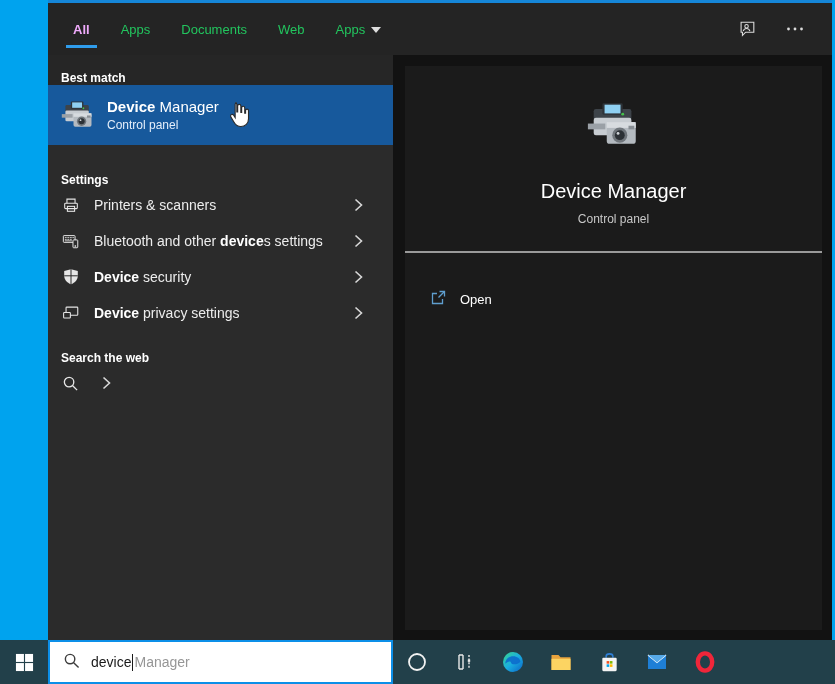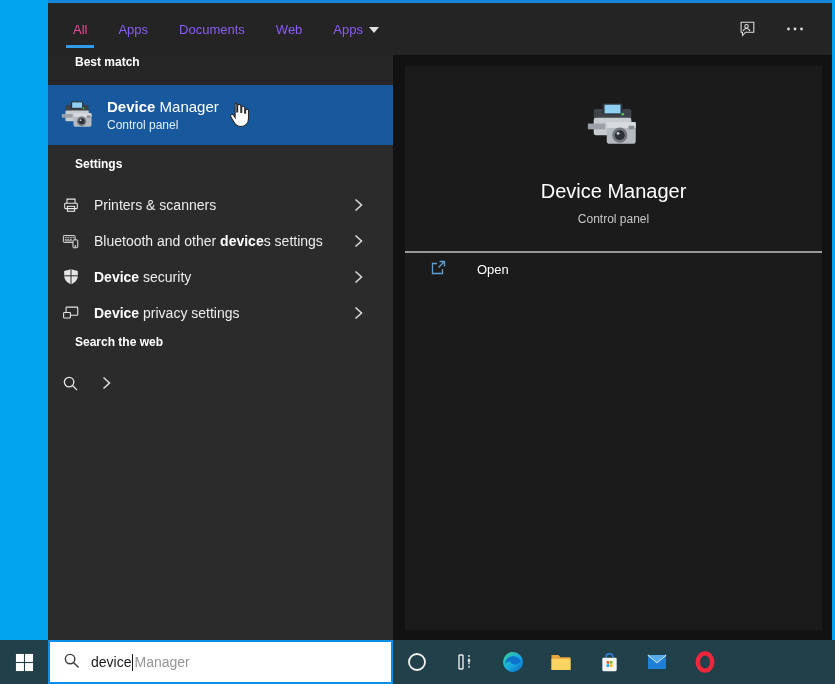--- a/index.html
+++ b/index.html
@@ -23,7 +23,7 @@
     position:relative;height:100%;display:flex;align-items:center;gap:6px;
     margin-right:31px;font-size:13px;color:#8b5cf6;cursor:default;
   }
-  .tab.active{color:#ec4899;font-weight:normal;justify-content:center;}
+  .tab.active{color:#f0abfc;font-weight:bold;justify-content:center;}
   .tab.active::after{
     content:"";position:absolute;left:-7px;right:-7px;bottom:7px;height:3px;background:#2f9ceb;
   }

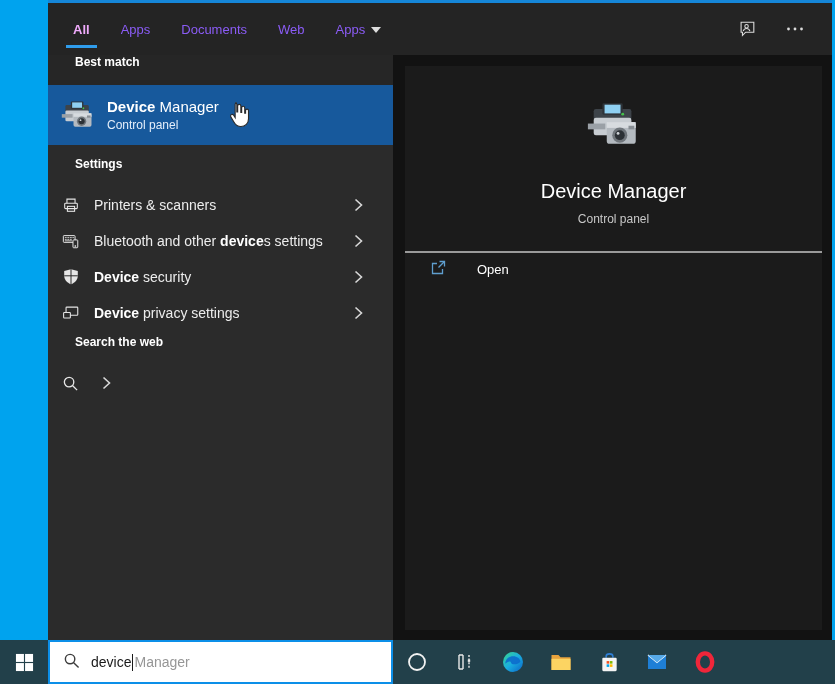--- a/index.html
+++ b/index.html
@@ -21,7 +21,7 @@
   }
   .tab{
     position:relative;height:100%;display:flex;align-items:center;gap:6px;
-    margin-right:31px;font-size:13px;color:#8b5cf6;cursor:default;
+    margin-right:31px;font-size:13px;color:#22c55e;cursor:default;
   }
   .tab.active{color:#f0abfc;font-weight:bold;justify-content:center;}
   .tab.active::after{

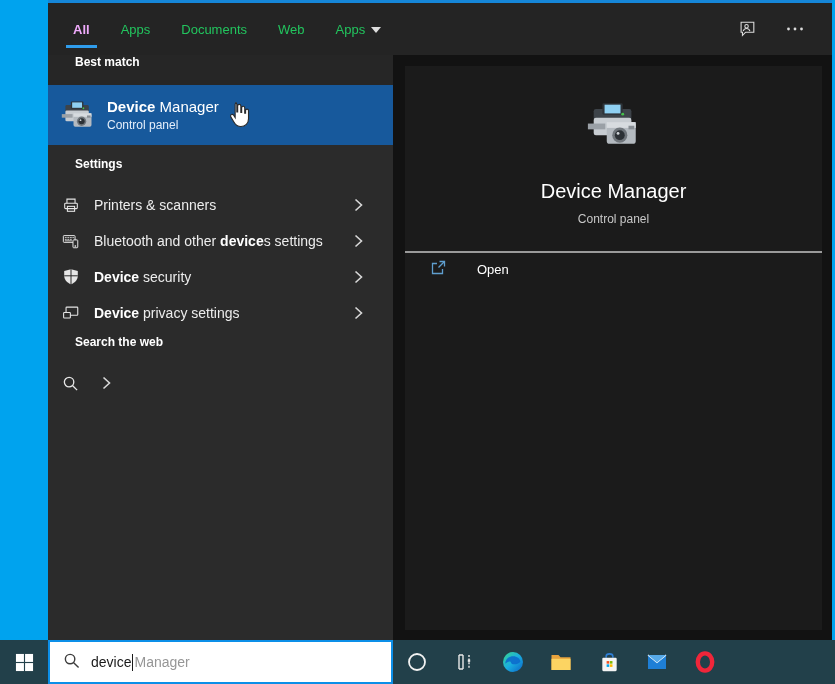--- a/index.html
+++ b/index.html
@@ -38,7 +38,7 @@
   
   .left-panel{width:345px;flex:none;background:#2b2b2b;display:flex;flex-direction:column;}
   .section-label{
-    height:30px;display:flex;align-items:flex-start;padding-left:27px;
+    height:30px;display:flex;align-items:flex-end;padding-left:13px;
     color:#fff;font-size:12px;font-weight:bold;flex:none;
   }
   .section-label.first{background:#262626;}

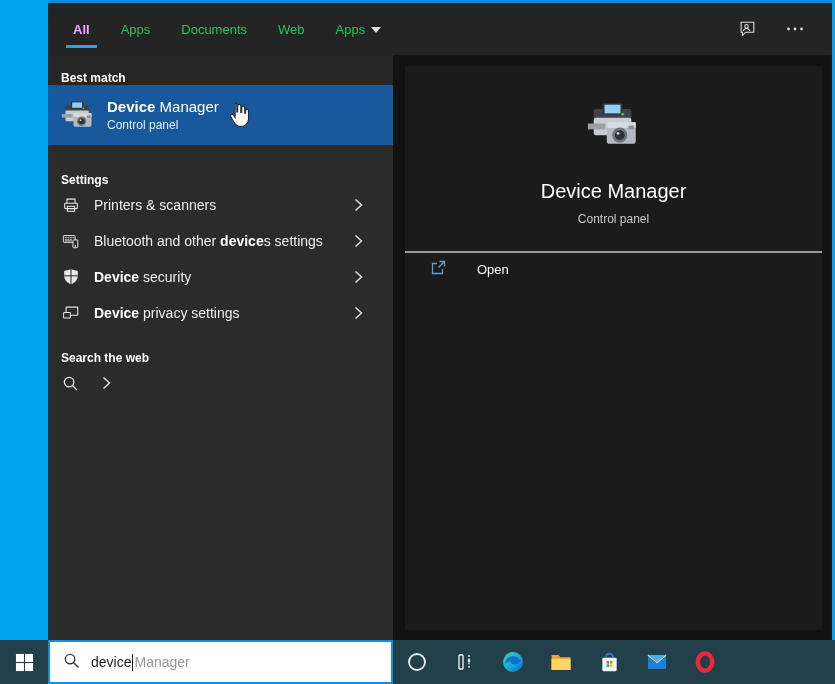--- a/index.html
+++ b/index.html
@@ -70,7 +70,7 @@
   .pv-title{margin-top:26px;text-align:center;font-size:20px;color:#fff;}
   .pv-sub{margin-top:9px;text-align:center;font-size:12px;color:#c8c8c8;}
   .pv-divider{margin-top:25px;height:0;border-bottom:2px solid #9a9a9a;}
-  .pv-action{margin-top:6px;display:flex;align-items:center;padding-left:25px;gap:30px;color:#fff;font-size:13px;cursor:default;}
+  .pv-action{margin-top:36px;display:flex;align-items:center;padding-left:25px;gap:13px;color:#fff;font-size:13px;cursor:default;}
 
   
   .taskbar{

